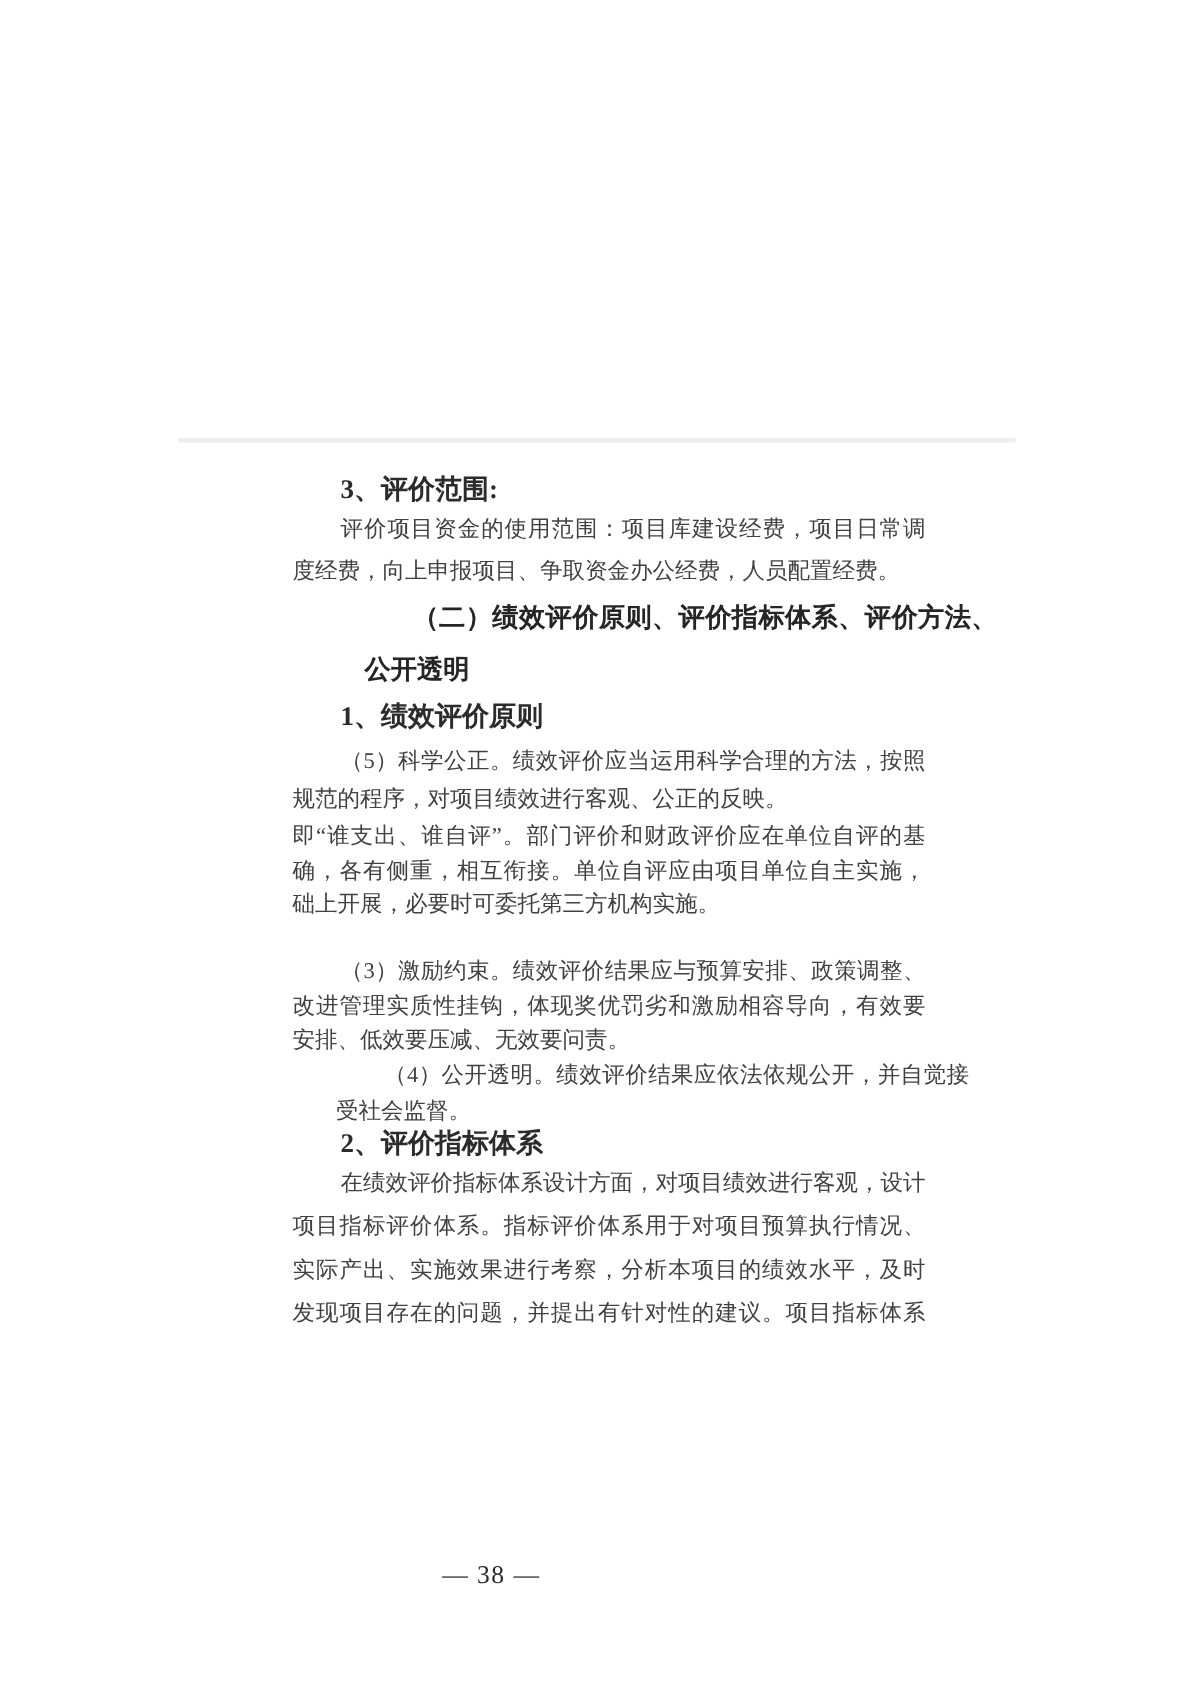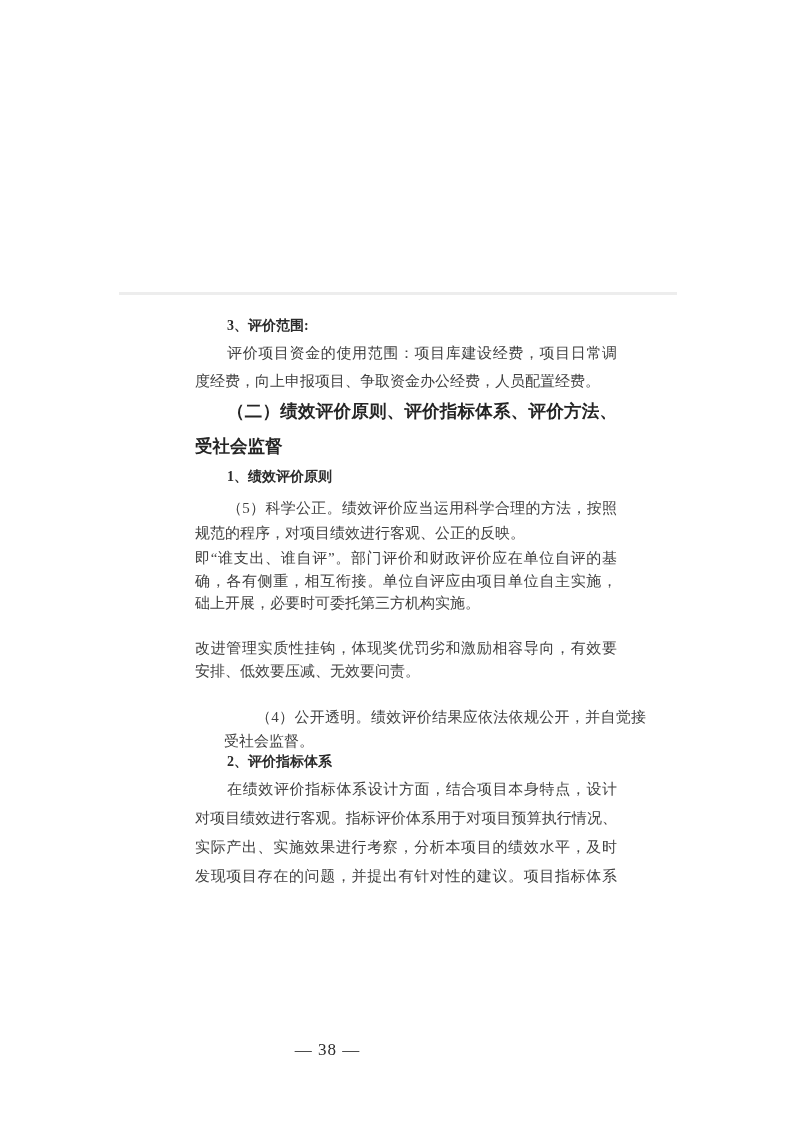--- a/index.html
+++ b/index.html
@@ -45,7 +45,7 @@
   .bold {
     font-weight: bold;
     color: #2b2b2b;
-    font-size: 14px;
+    font-size: 18px;
   }
   .big-heading .line {
     font-weight: bold;

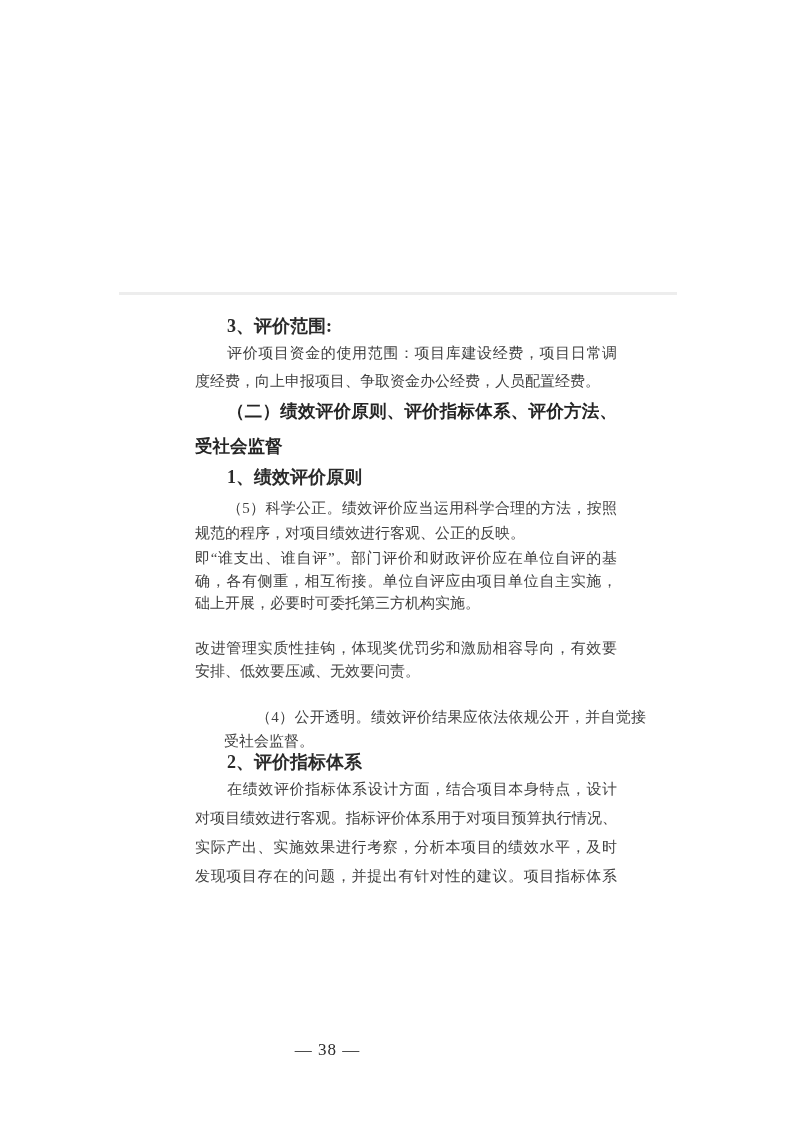--- a/index.html
+++ b/index.html
@@ -54,7 +54,7 @@
   }
   .b1  { top: 311px; line-height: 30px; }
   .b2  { top: 339px; line-height: 28px; }
-  .b3  { top: 394px; line-height: 35px; }
+  .b3  { top: 394px; line-height: 35px; margin-left: 48px; }
   .b4  { top: 462px; line-height: 30px; }
   .b5  { top: 496px; line-height: 25px; }
   .b6  { top: 547px; line-height: 22.5px; }

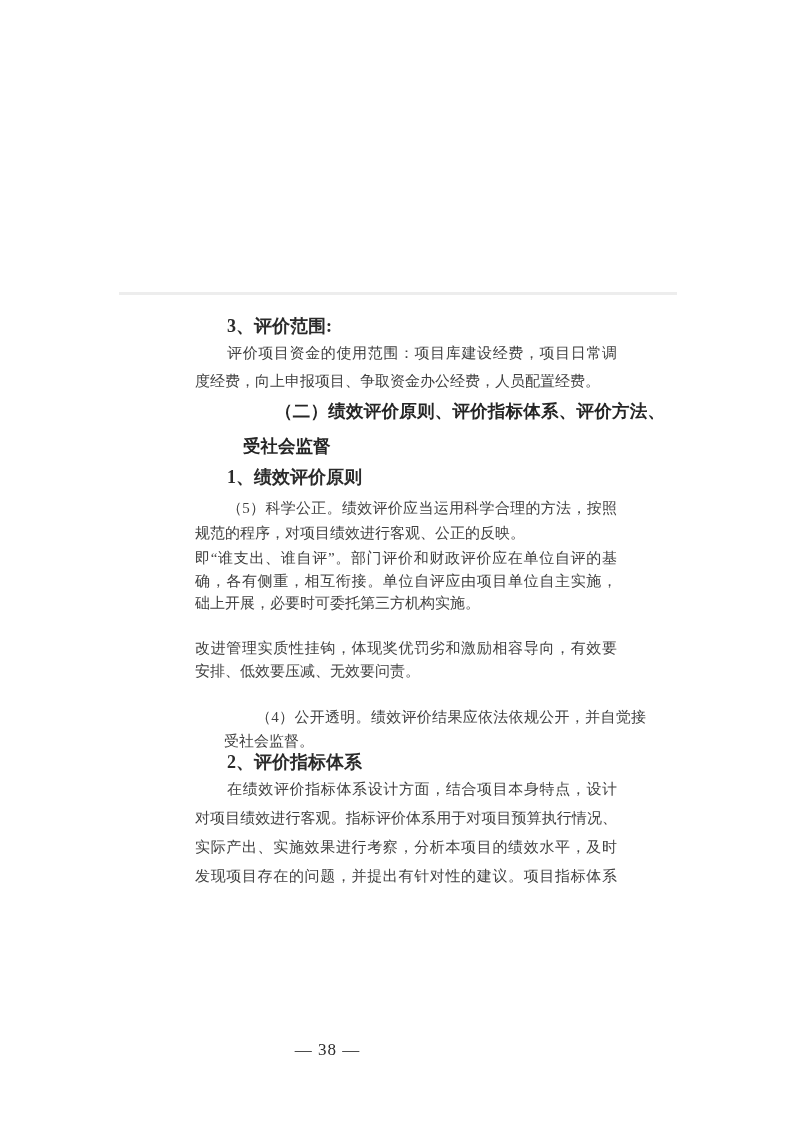--- a/index.html
+++ b/index.html
@@ -91,7 +91,7 @@
 
   <div class="block b3 big-heading">
     <div class="line ind fill">（二）绩效评价原则、评价指标体系、评价方法、</div>
-    <div class="line">受社会监督</div>
+    <div class="line">公开透明</div>
   </div>
 
   <div class="block b4">

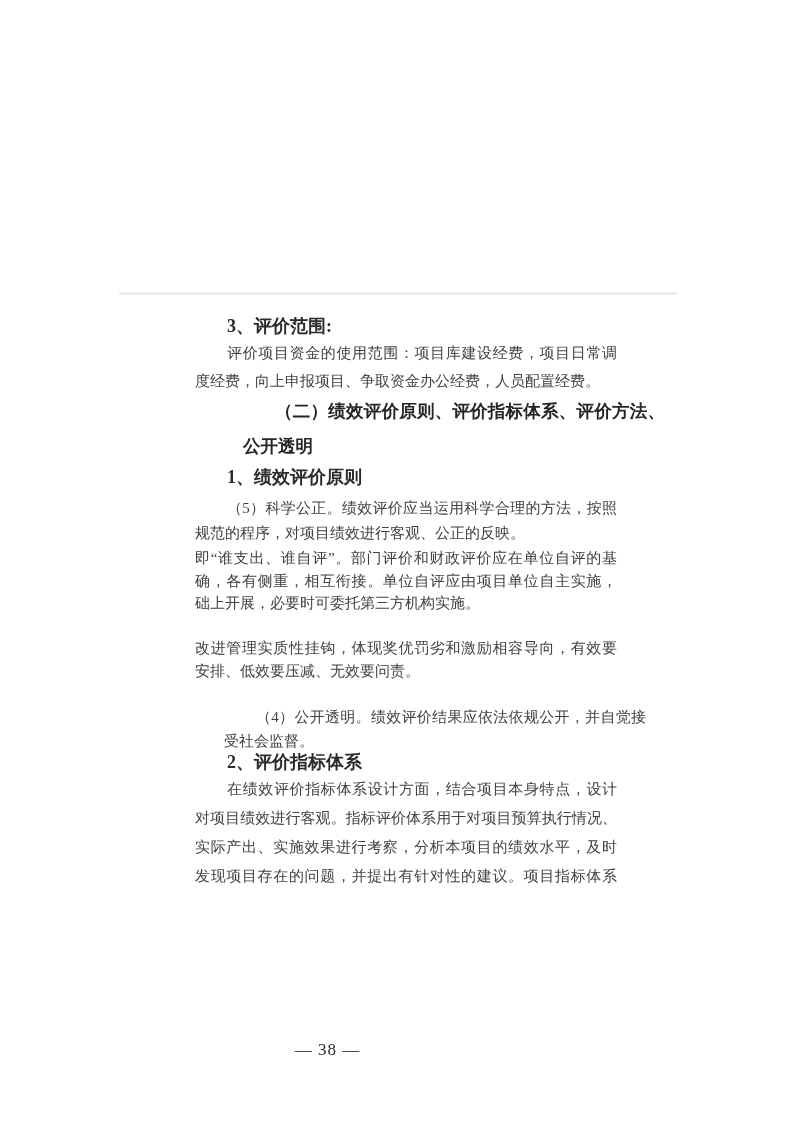--- a/index.html
+++ b/index.html
@@ -110,6 +110,7 @@
   </div>
 
   <div class="block b7">
+    <div class="line ind fill">（3）激励约束。绩效评价结果应与预算安排、政策调整、</div>
     <div class="line fill">改进管理实质性挂钩，体现奖优罚劣和激励相容导向，有效要</div>
     <div class="line">安排、低效要压减、无效要问责。</div>
   </div>

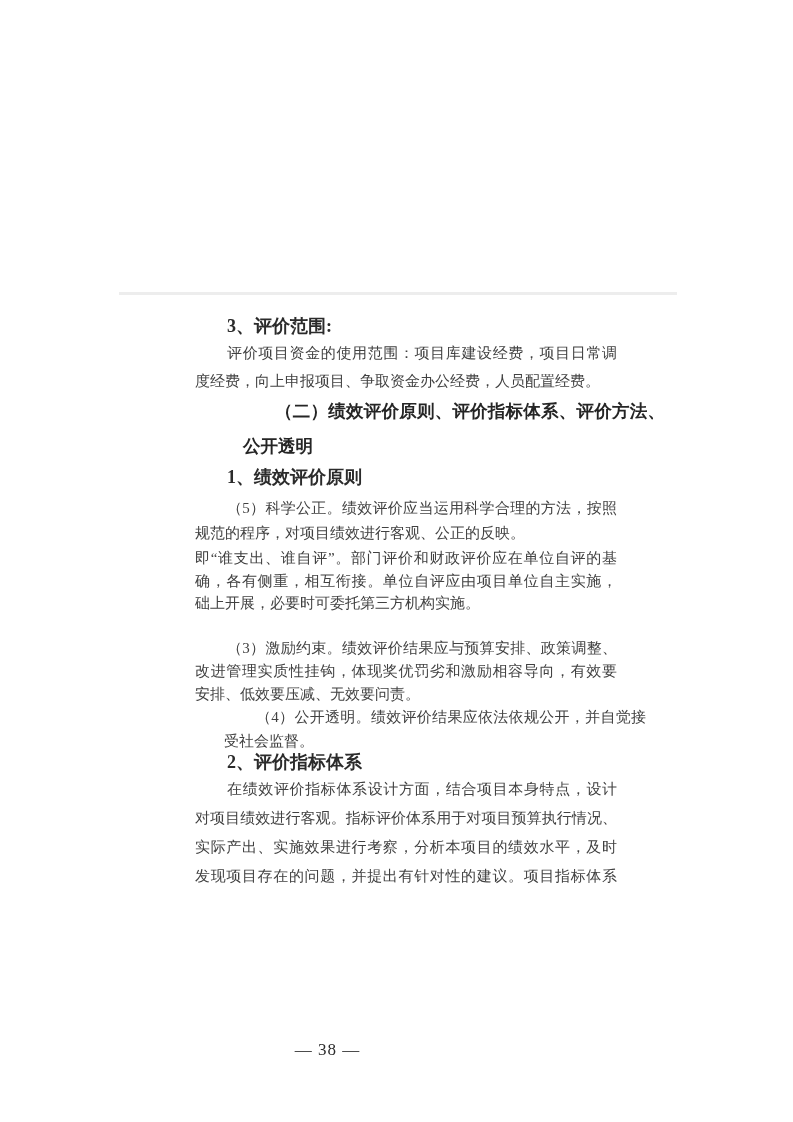--- a/index.html
+++ b/index.html
@@ -125,7 +125,7 @@
   </div>
 
   <div class="block b10">
-    <div class="line ind fill">在绩效评价指标体系设计方面，结合项目本身特点，设计</div>
+    <div class="line ind fill">在绩效评价指标体系设计方面，对项目绩效进行客观，设计</div>
     <div class="line fill">对项目绩效进行客观。指标评价体系用于对项目预算执行情况、</div>
     <div class="line fill">实际产出、实施效果进行考察，分析本项目的绩效水平，及时</div>
     <div class="line fill">发现项目存在的问题，并提出有针对性的建议。项目指标体系</div>

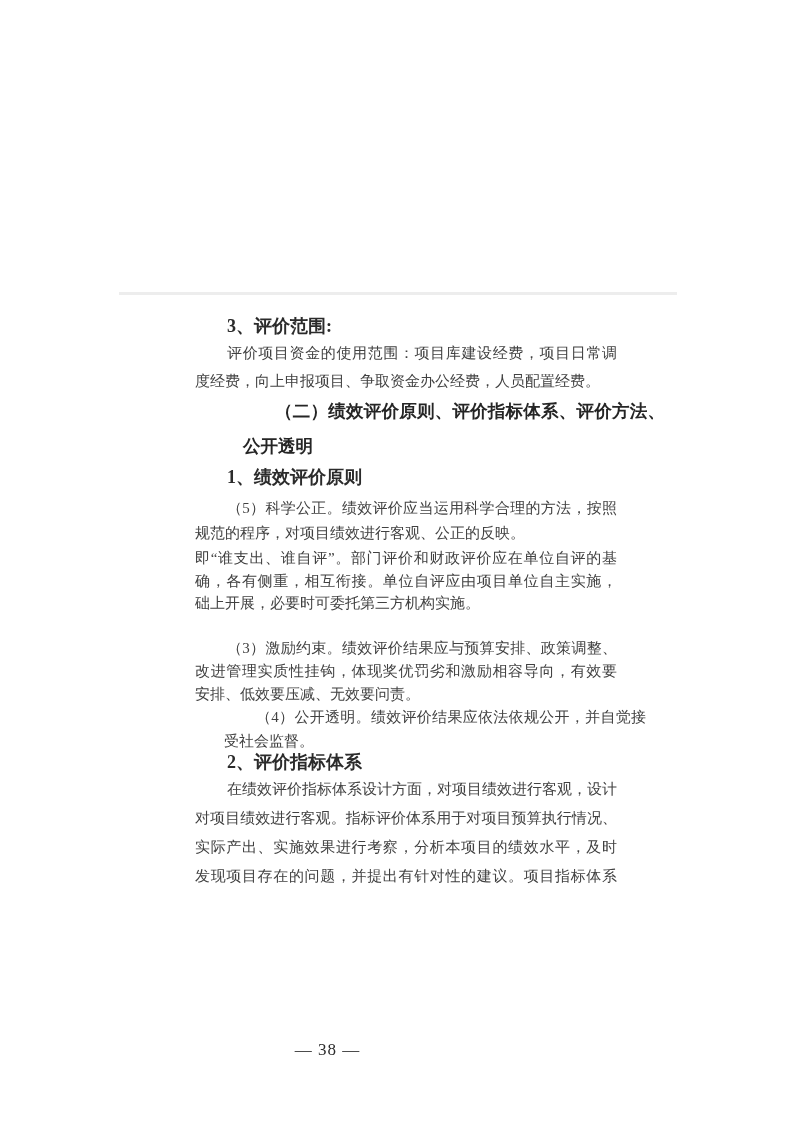--- a/index.html
+++ b/index.html
@@ -126,7 +126,7 @@
 
   <div class="block b10">
     <div class="line ind fill">在绩效评价指标体系设计方面，对项目绩效进行客观，设计</div>
-    <div class="line fill">对项目绩效进行客观。指标评价体系用于对项目预算执行情况、</div>
+    <div class="line fill">项目指标评价体系。指标评价体系用于对项目预算执行情况、</div>
     <div class="line fill">实际产出、实施效果进行考察，分析本项目的绩效水平，及时</div>
     <div class="line fill">发现项目存在的问题，并提出有针对性的建议。项目指标体系</div>
   </div>

